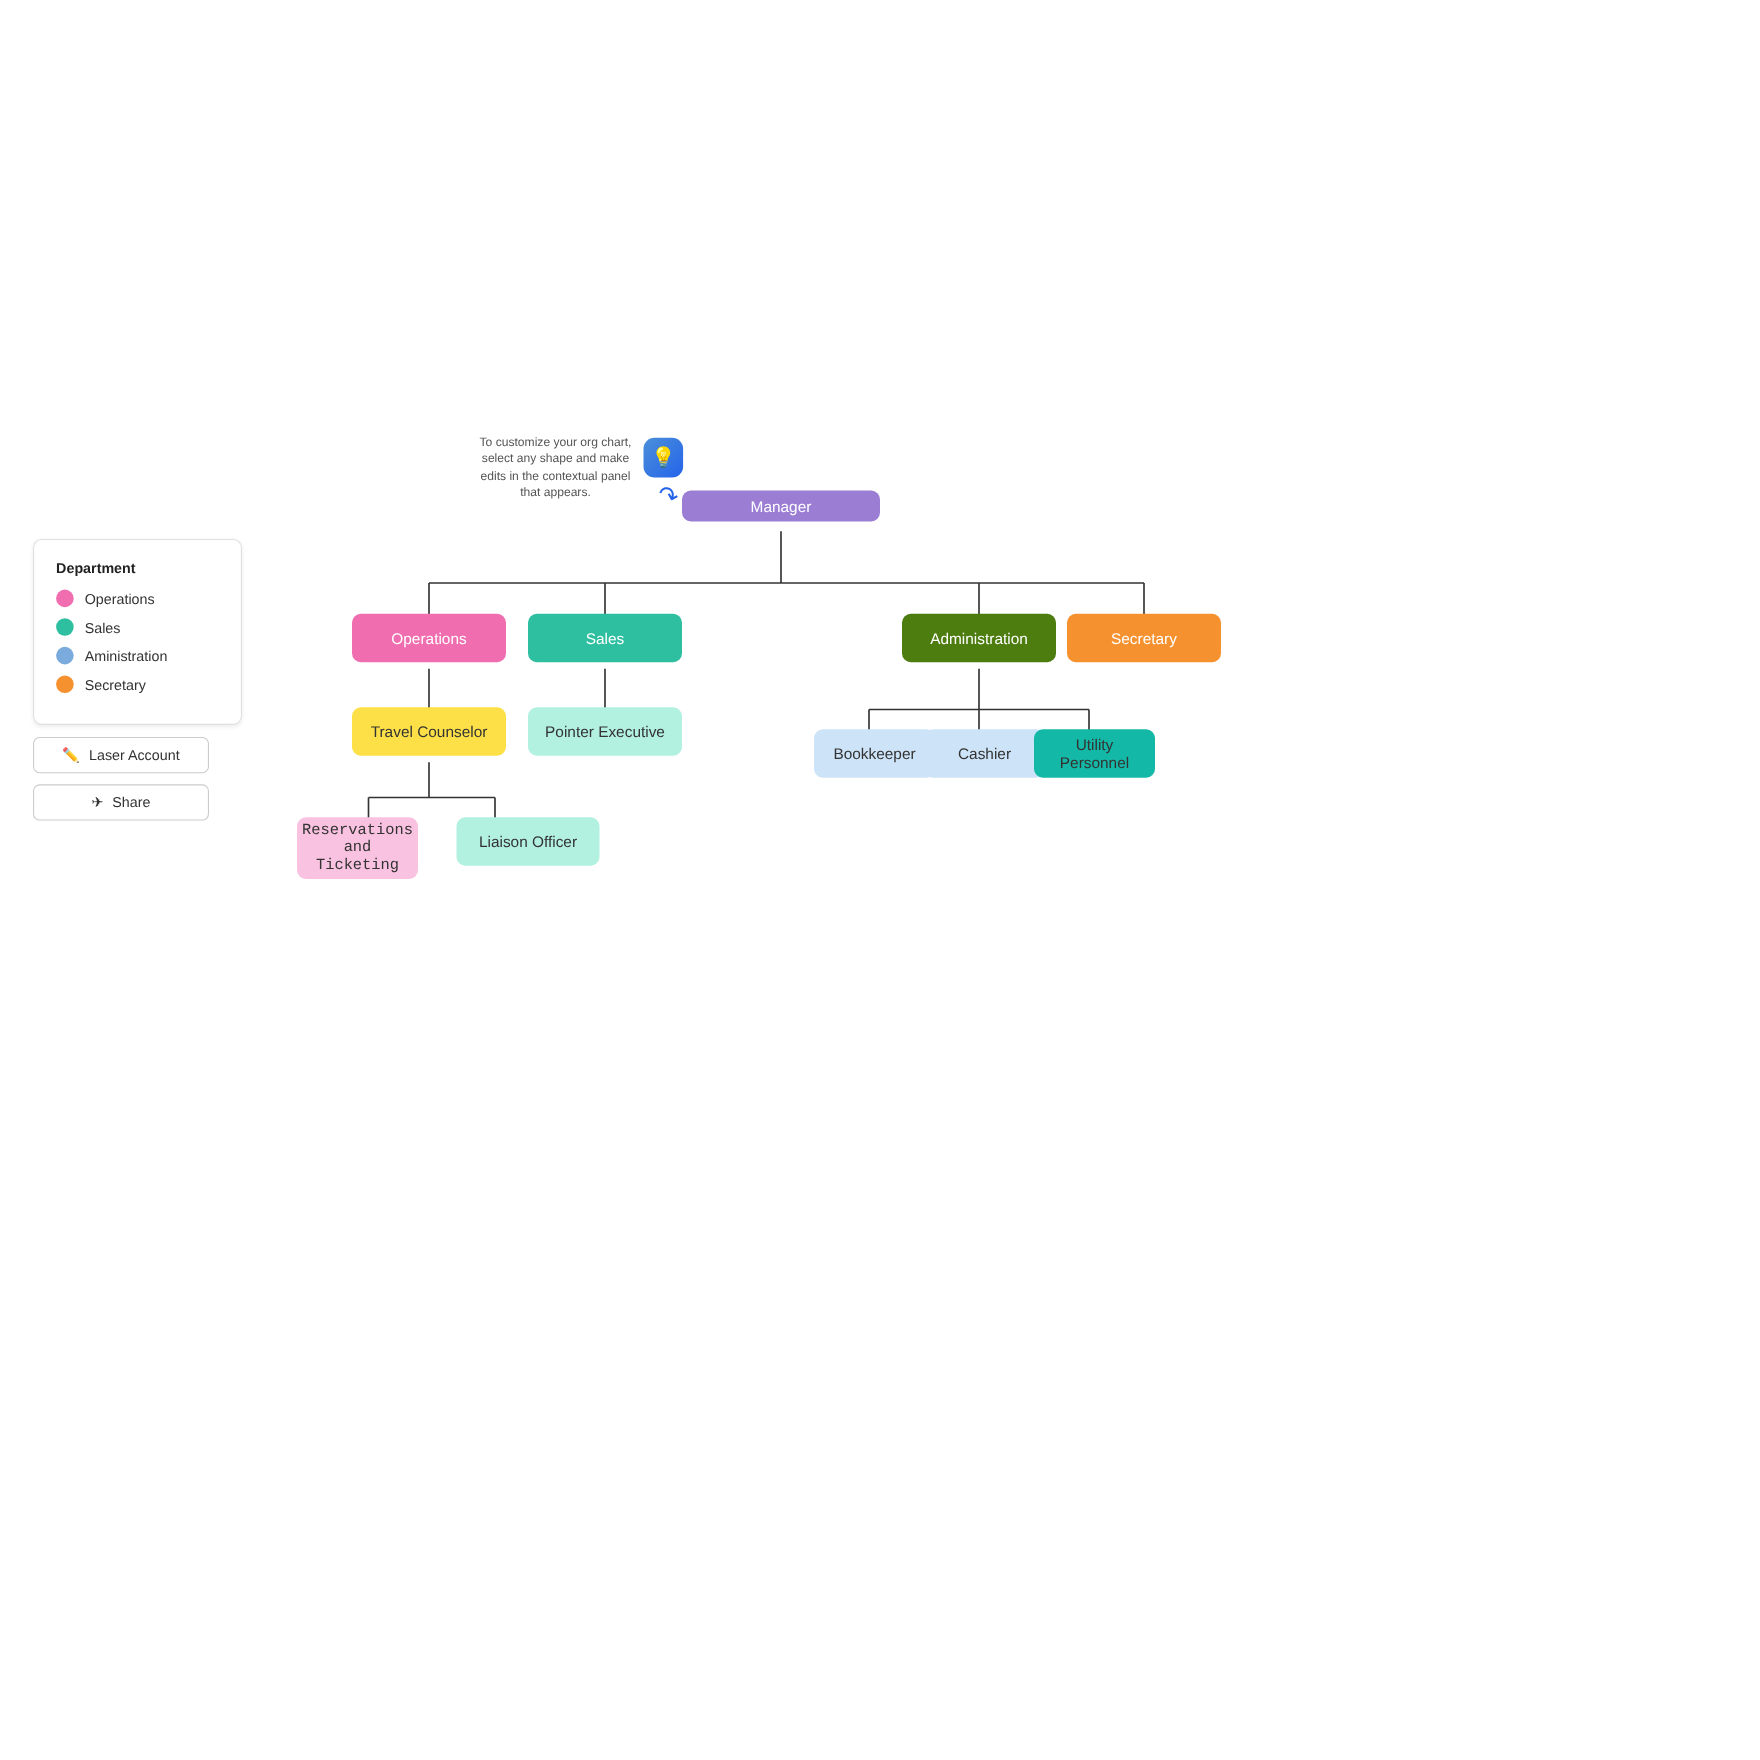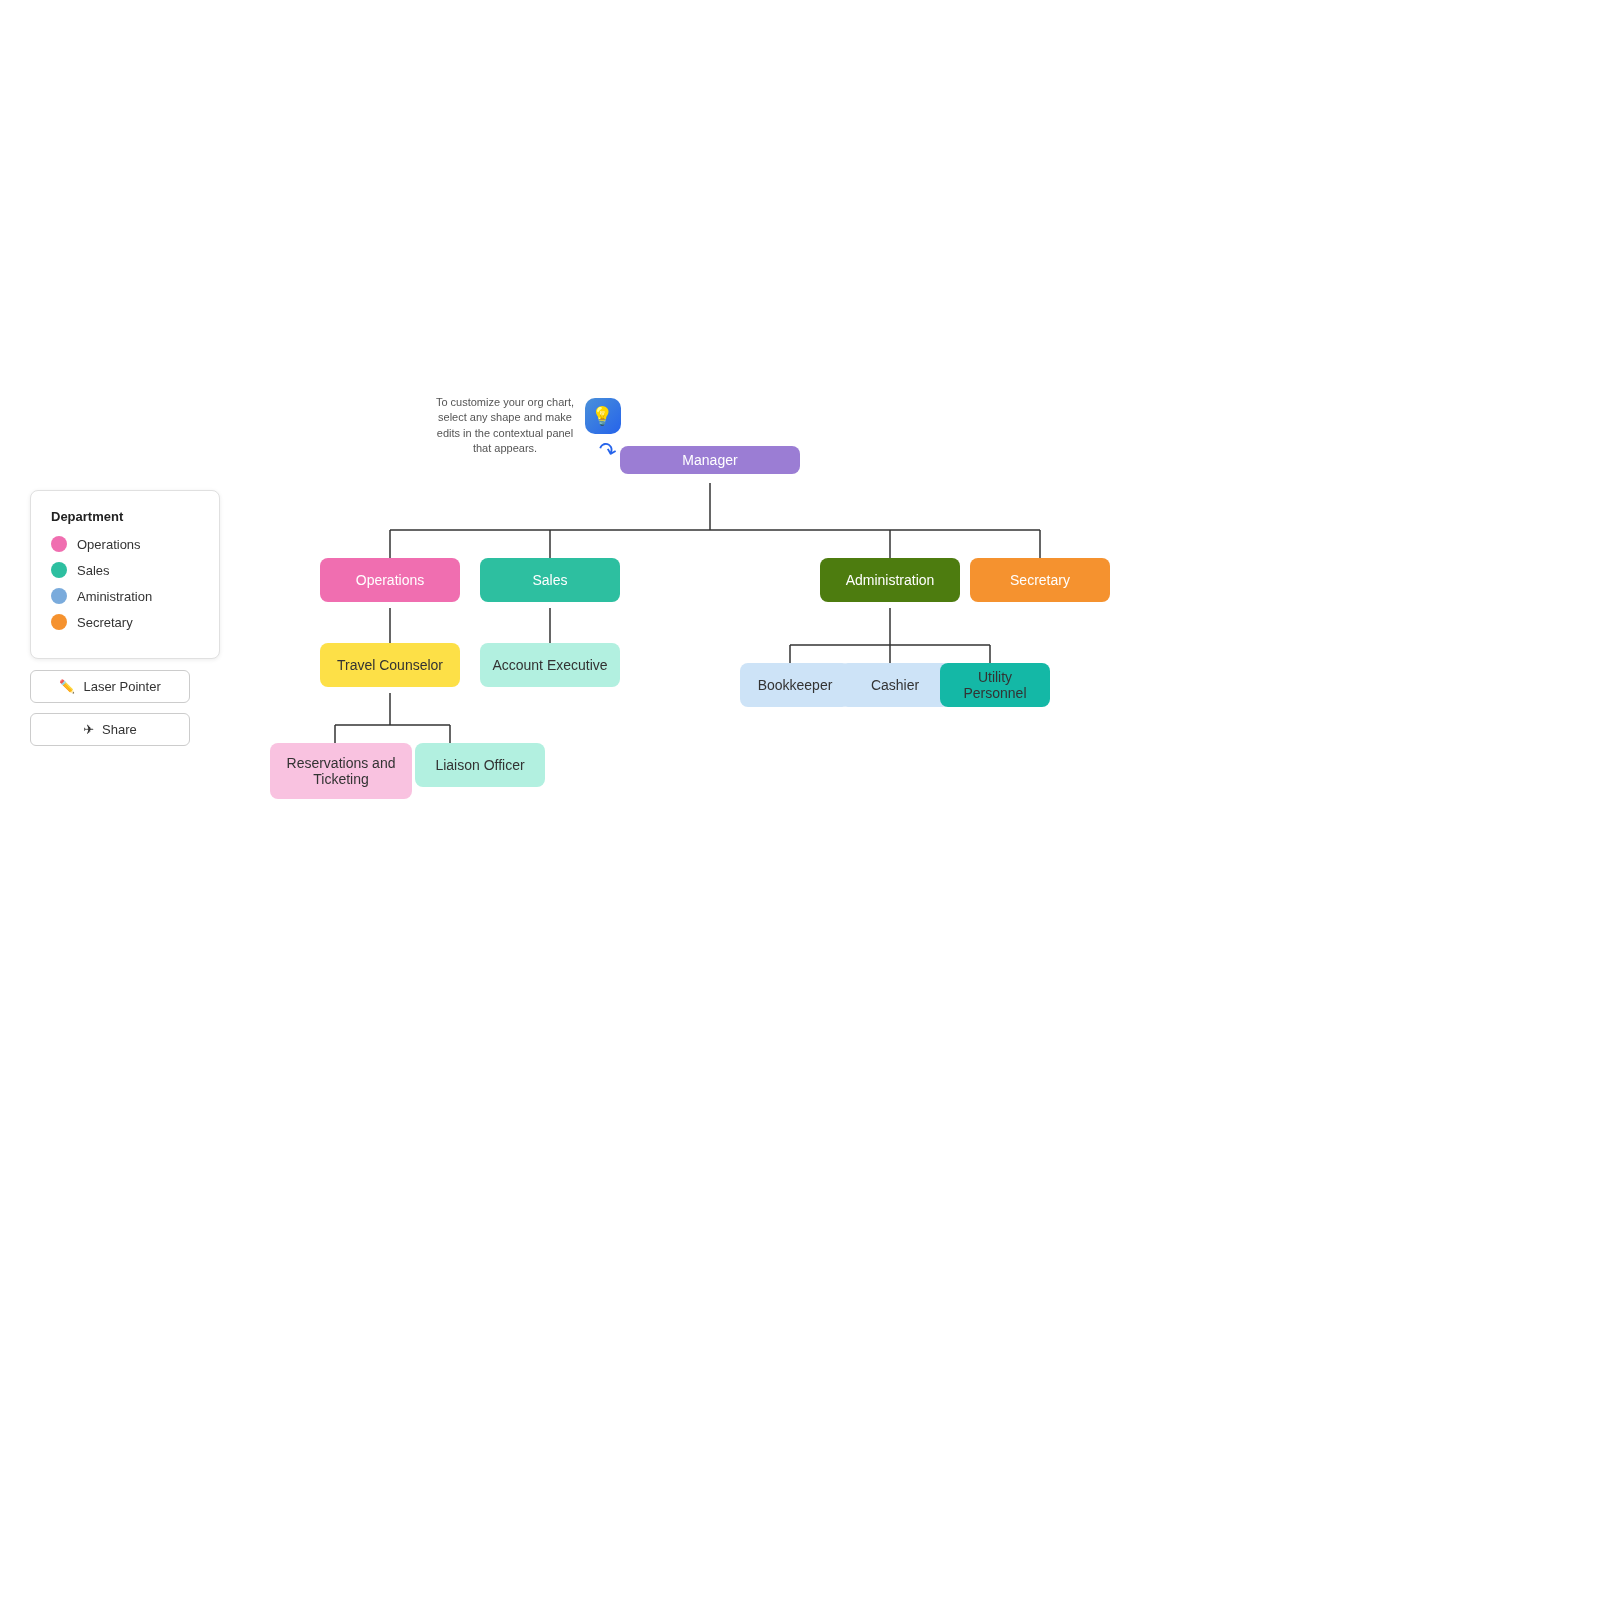--- a/index.html
+++ b/index.html
@@ -230,7 +230,7 @@
 
   <div class="org-node color-travel" style="left:60px; top:213px; width:140px; height:44px;">Travel Counselor</div>
 
-  <div class="org-node color-account" style="left:220px; top:213px; width:140px; height:44px;">Account Executive</div>
+  <div class="org-node color-account" style="left:220px; top:213px; width:140px; height:44px;">Pointer Executive</div>
 
   <div class="org-node color-bookkeeper" style="left:480px; top:233px; width:110px; height:44px;">Bookkeeper</div>
 

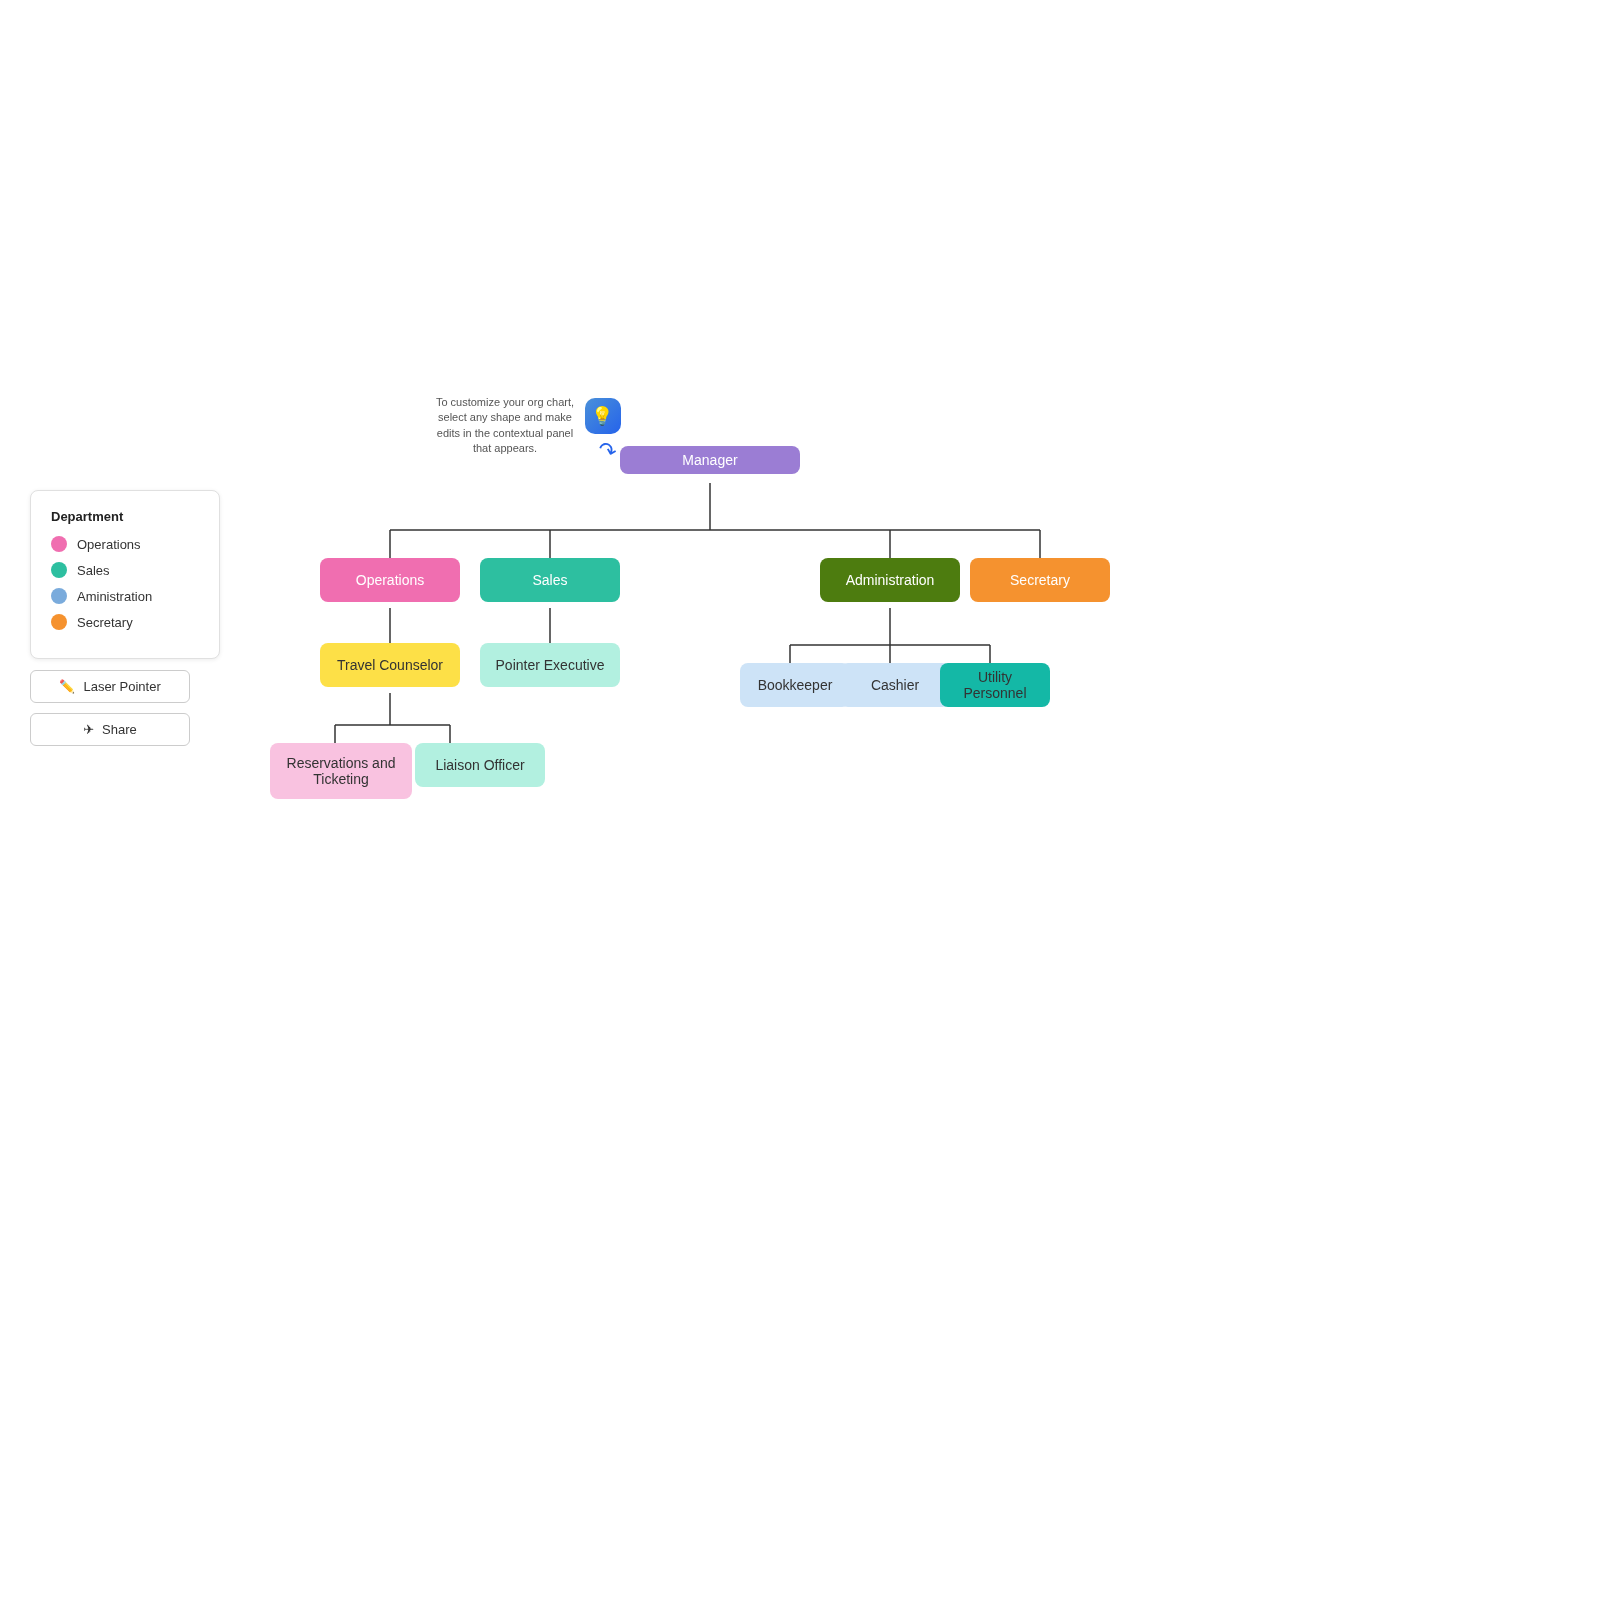--- a/index.html
+++ b/index.html
@@ -175,7 +175,7 @@
 <div class="bottom-buttons">
   <button class="tool-btn">
     <span>✏️</span>
-    <span>Laser Pointer</span>
+    <span>Laser Account</span>
   </button>
   <button class="tool-btn">
     <span>✈</span>

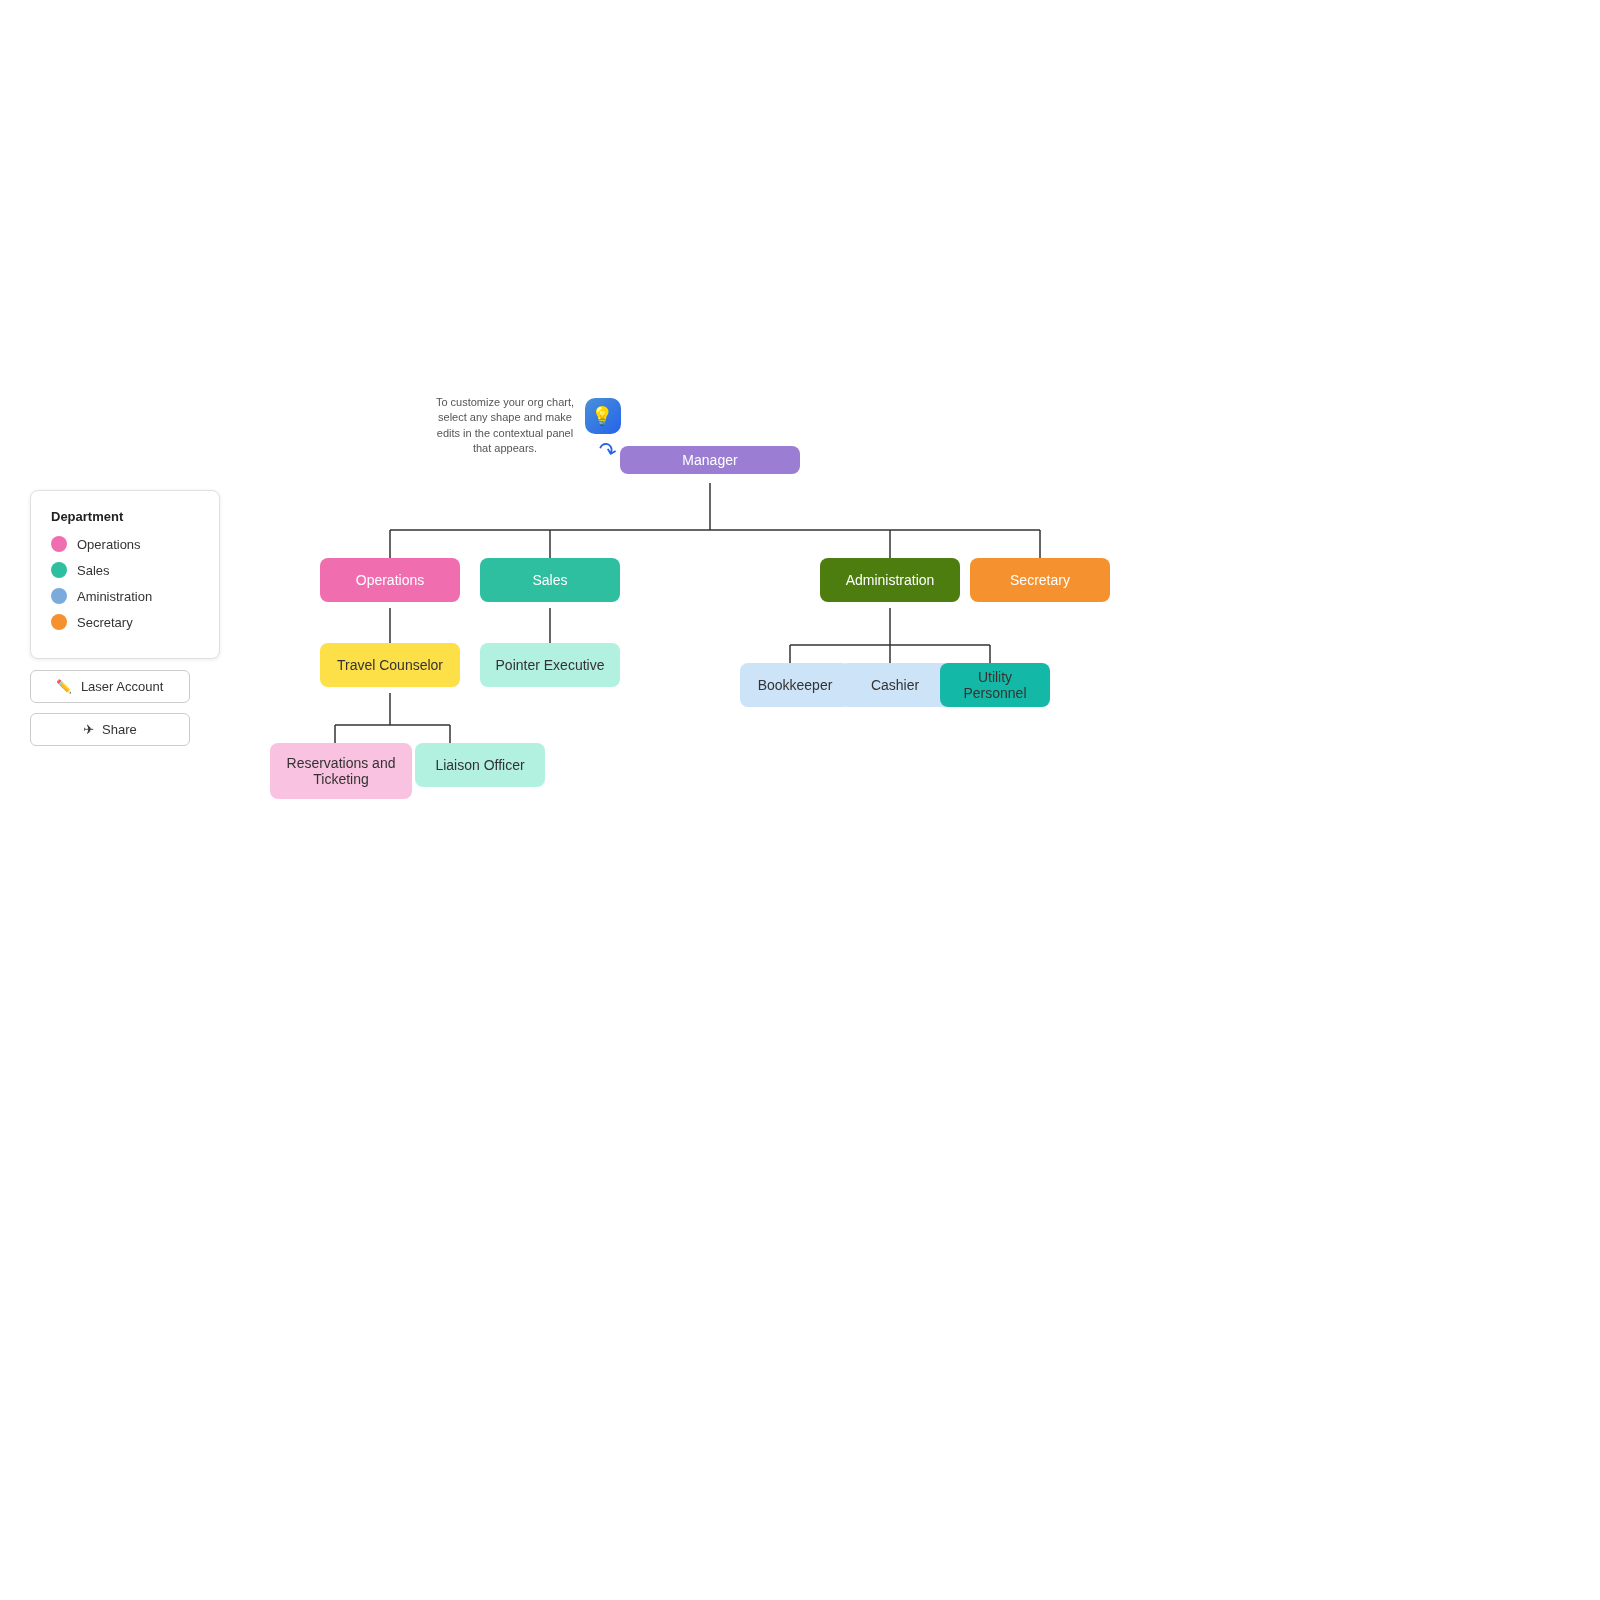--- a/index.html
+++ b/index.html
@@ -238,7 +238,7 @@
 
   <div class="org-node color-utility" style="left:680px; top:233px; width:110px; height:44px;">Utility Personnel</div>
 
-  <div class="org-node color-reservations" style="left:10px; top:313px; width:142px; height:56px;">Reservations and Ticketing</div>
+  <div class="org-node color-reservations" style="left:10px; top:313px; width:110px; height:56px;font-family:Liberation Mono, monospace;">Reservations and Ticketing</div>
 
   <div class="org-node color-liaison" style="left:155px; top:313px; width:130px; height:44px;">Liaison Officer</div>
 

